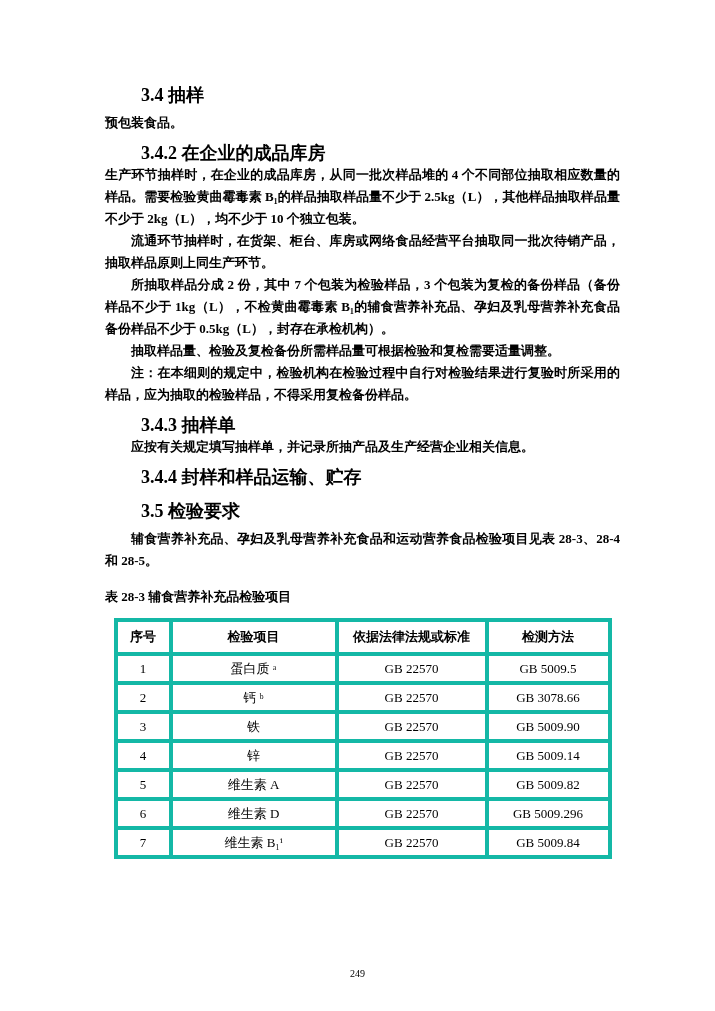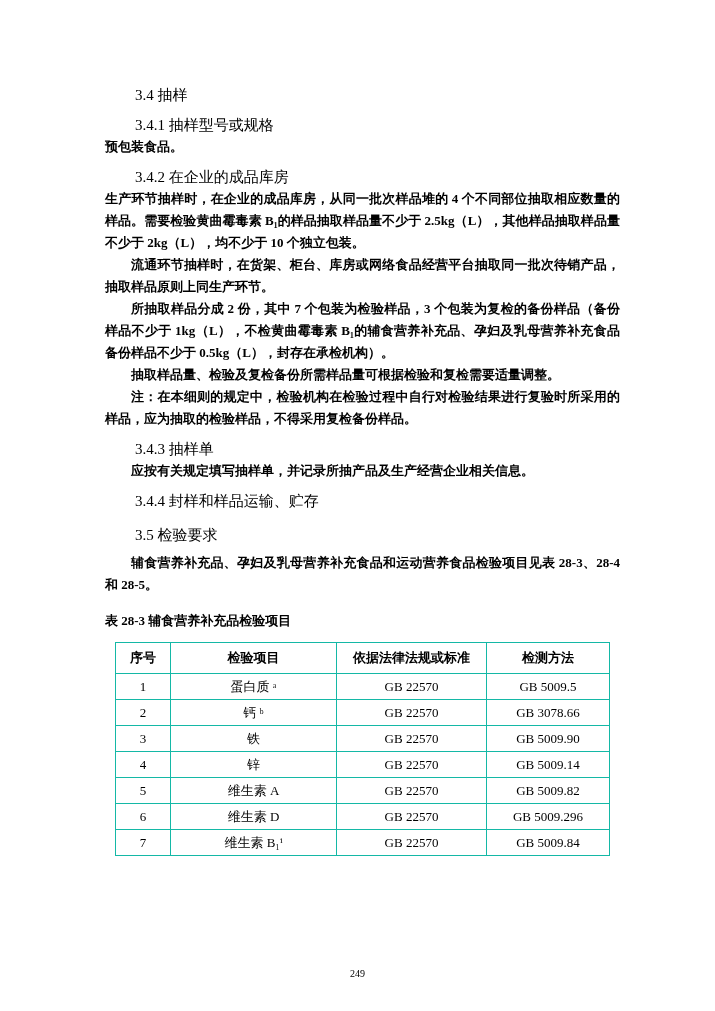--- a/index.html
+++ b/index.html
@@ -15,7 +15,7 @@
     font-size: 13px; line-height: 22px; text-align: justify;
   }
   .h2, .h3 {
-    font-size: 15px; font-weight: normal; line-height: 22px;
+    font-size: 18px; font-weight: bold; line-height: 22px;
     margin: 8px 0 0 0; text-indent: 2em;
   }
   .h2 { margin: 12px 0 6px 0; }

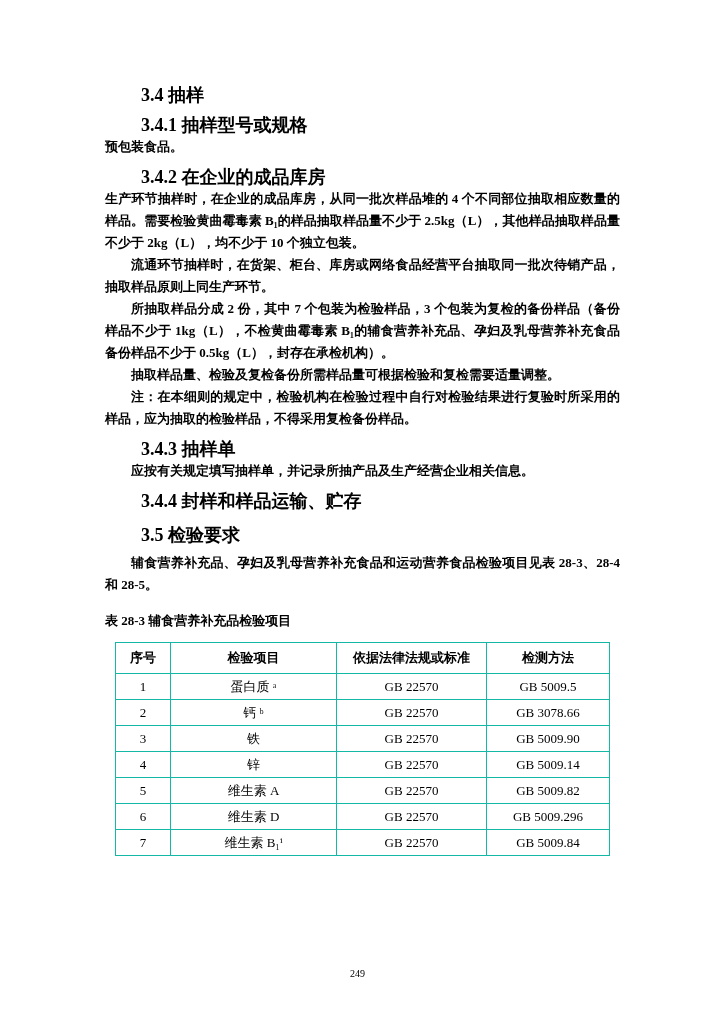--- a/index.html
+++ b/index.html
@@ -50,7 +50,6 @@
 
     <div class="h2 first">3.4 抽样</div>
 
-    <div class="h3">3.4.1 抽样型号或规格</div>
     <p class="flush">预包装食品。</p>
 
     <div class="h3">3.4.2 在企业的成品库房</div>

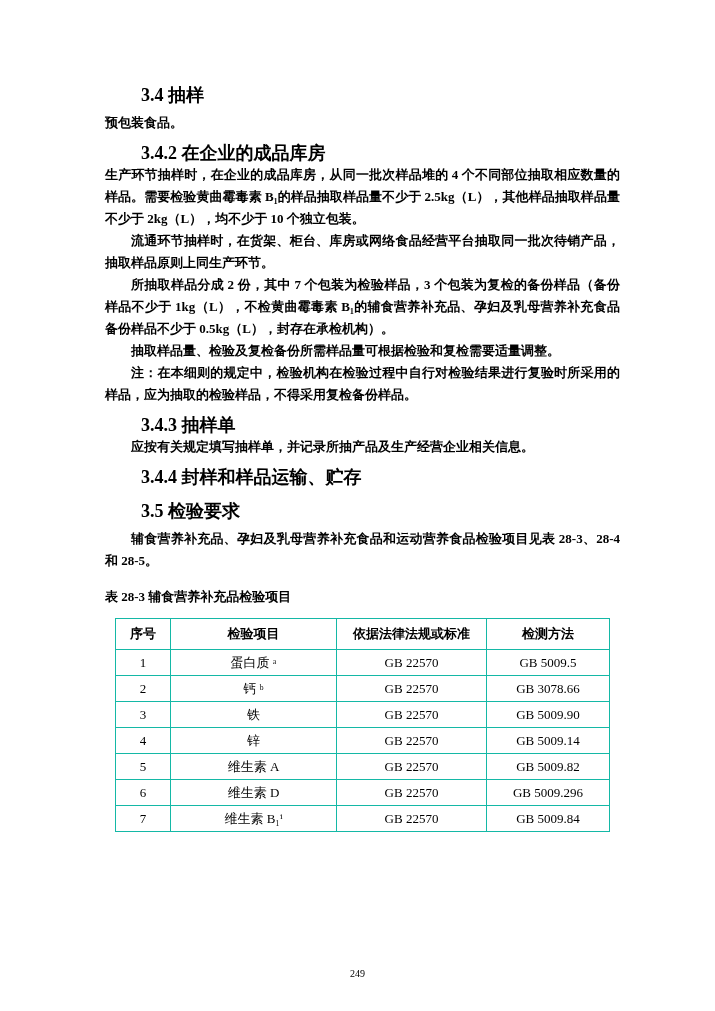--- a/index.html
+++ b/index.html
@@ -32,7 +32,7 @@
     font-size: 13px;
   }
   table.items th, table.items td {
-    border: 1px solid #14b8a6; text-align: center; vertical-align: middle;
+    border: 4px solid #14b8a6; text-align: center; vertical-align: middle;
     padding: 0; overflow: hidden;
   }
   table.items th { font-weight: bold; height: 30px; }

